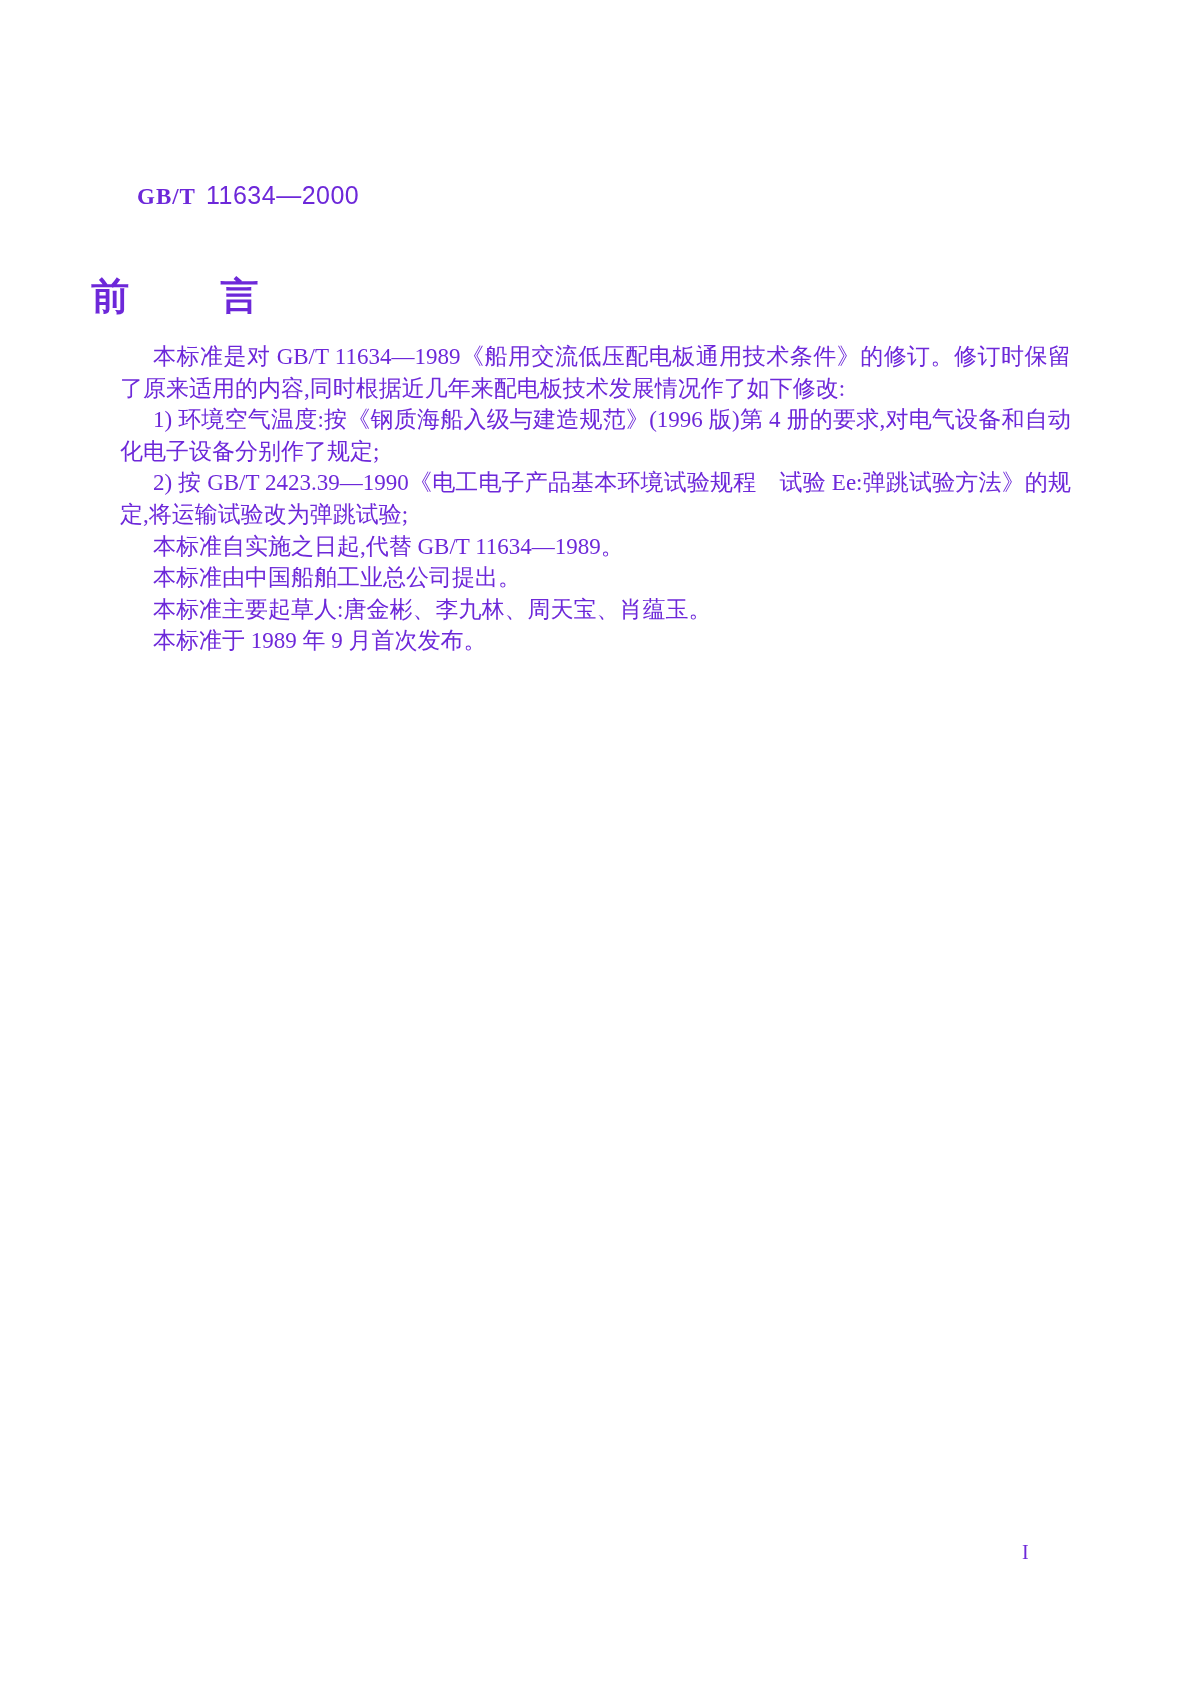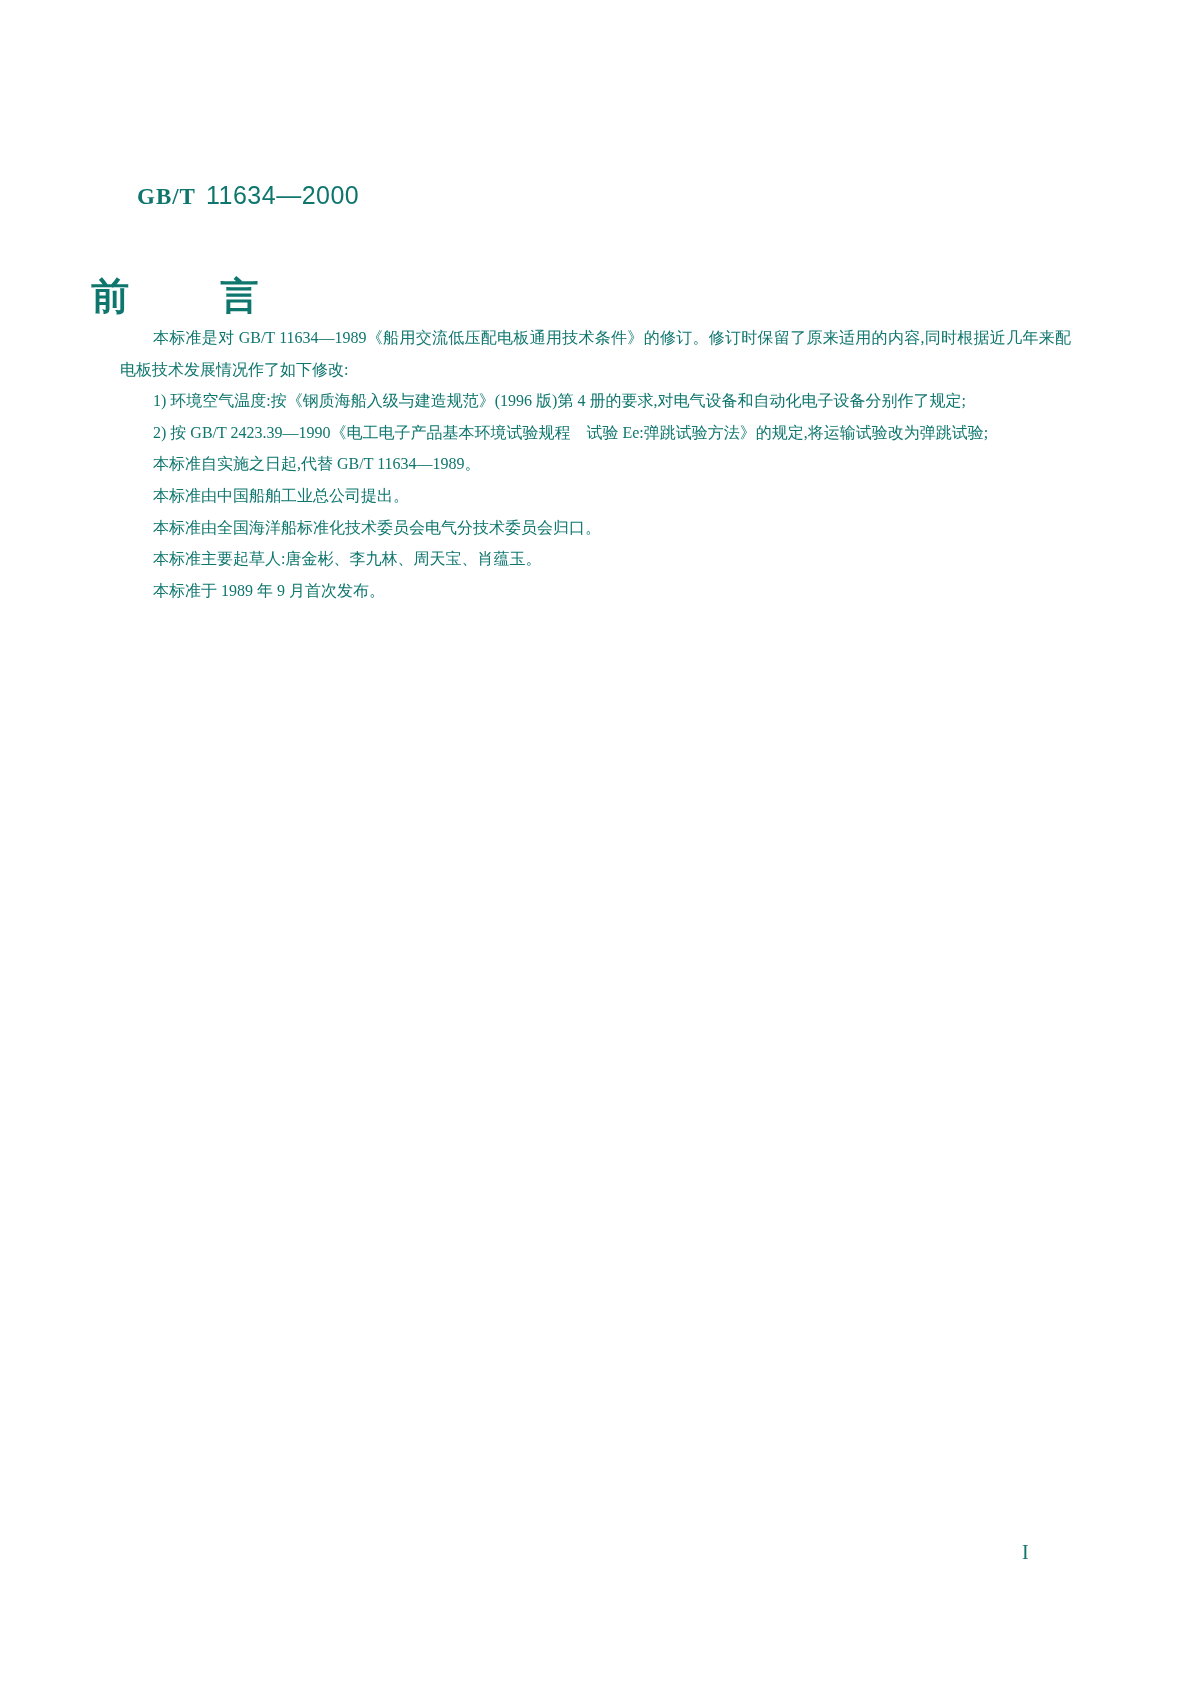--- a/index.html
+++ b/index.html
@@ -12,7 +12,7 @@
     height: 1684px;
     margin: 0 auto;
     background: #ffffff;
-    color: #0f766e;
+    color: #6d28d9;
     overflow: hidden;
   }
 

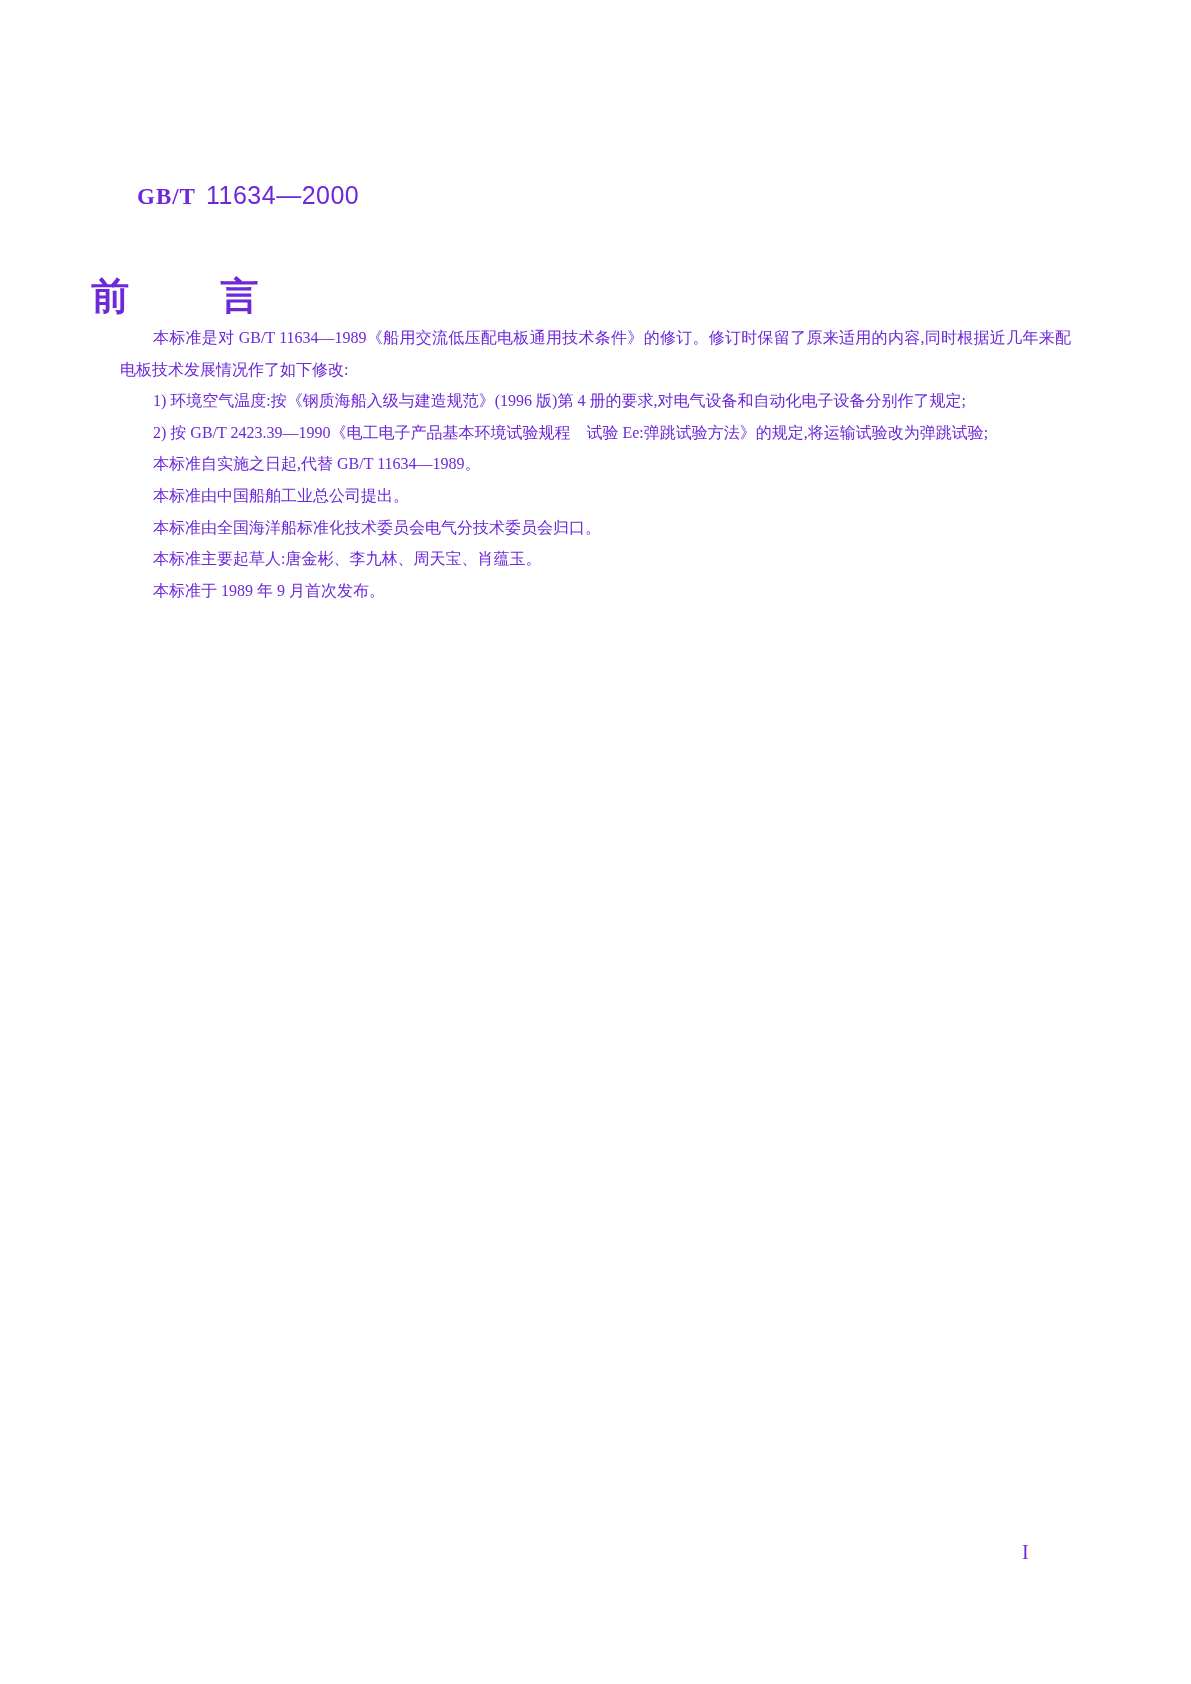--- a/index.html
+++ b/index.html
@@ -50,10 +50,10 @@
 
   .foreword {
     position: absolute;
-    top: 322px;
+    top: 341px;
     left: 120px;
     width: 951px;
-    font-size: 16px;
+    font-size: 23px;
     line-height: 31.6px;
     text-align: justify;
   }

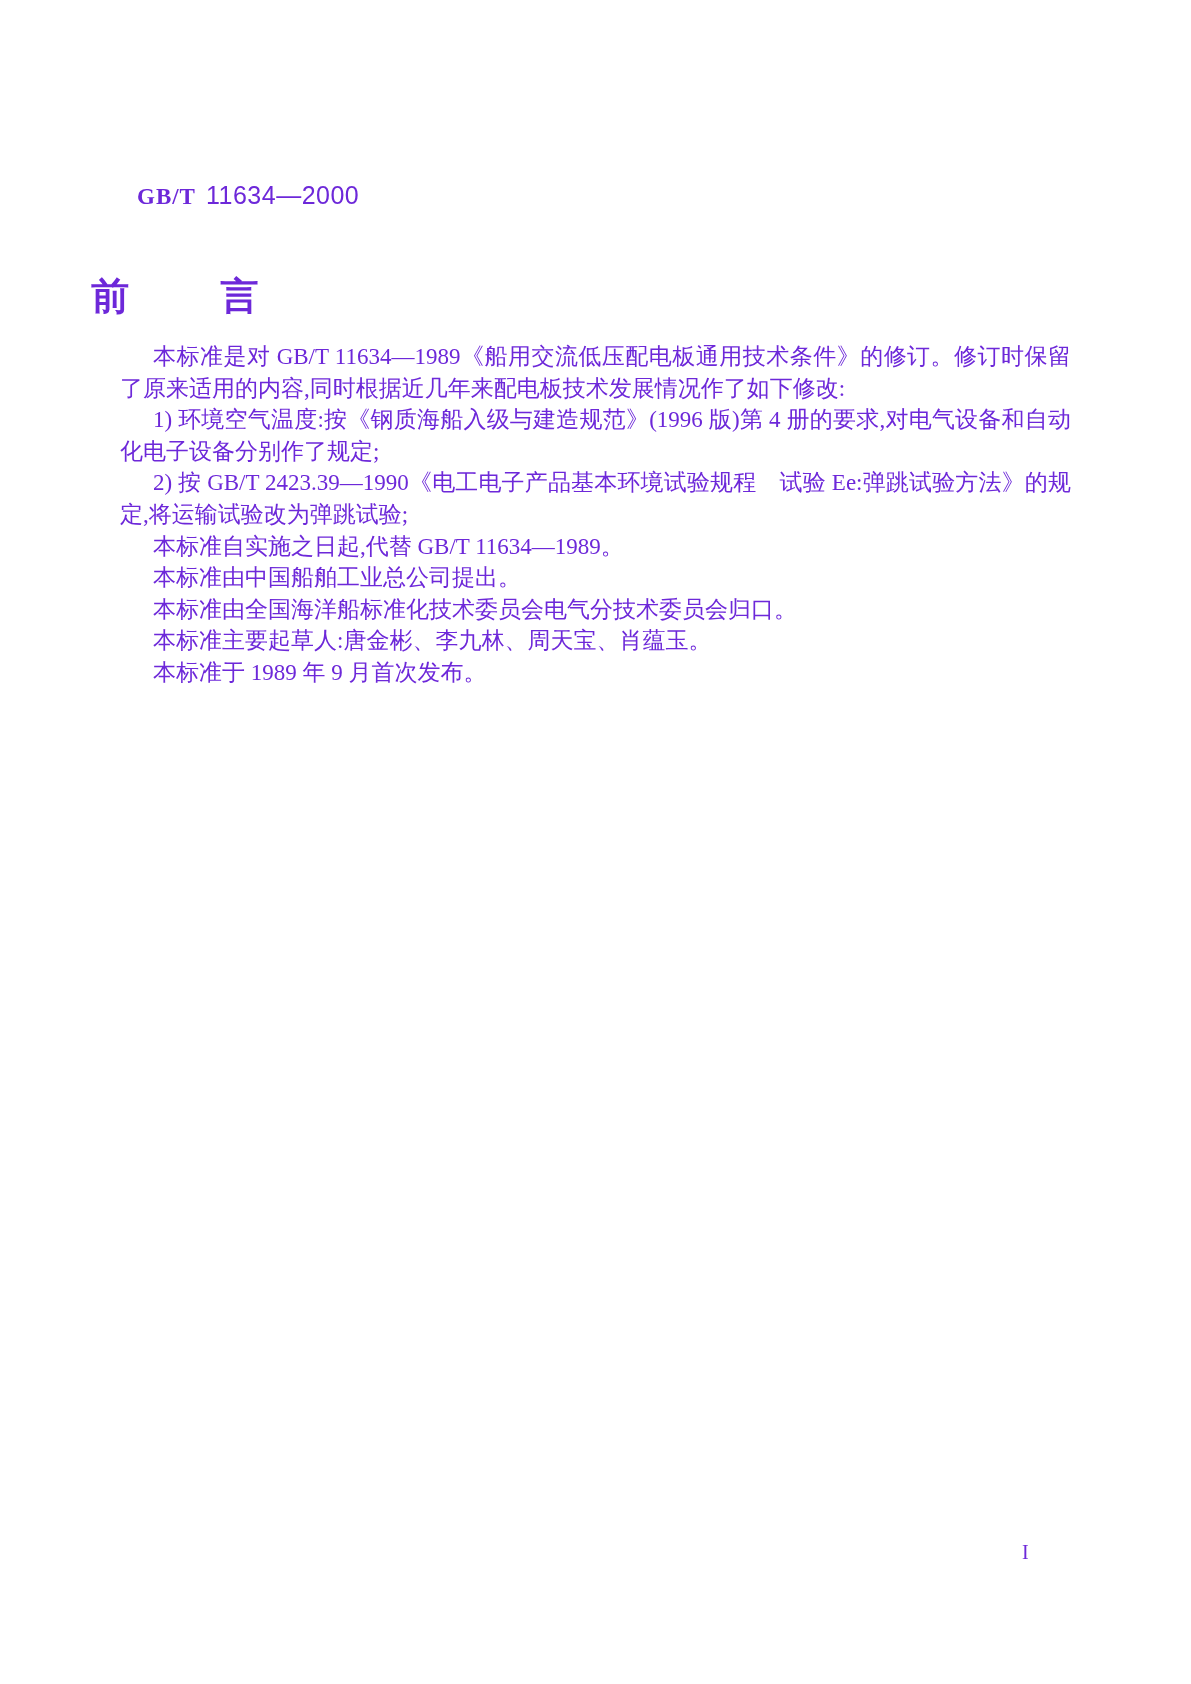--- a/index.html
+++ b/index.html
@@ -87,7 +87,6 @@
     <p>2) 按 GB/T 2423.39—1990《电工电子产品基本环境试验规程　试验 Ee:弹跳试验方法》的规定,将运输试验改为弹跳试验;</p>
     <p>本标准自实施之日起,代替 GB/T 11634—1989。</p>
     <p>本标准由中国船舶工业总公司提出。</p>
-    <p>本标准由全国海洋船标准化技术委员会电气分技术委员会归口。</p>
     <p>本标准主要起草人:唐金彬、李九林、周天宝、肖蕴玉。</p>
     <p>本标准于 1989 年 9 月首次发布。</p>
   </div>

